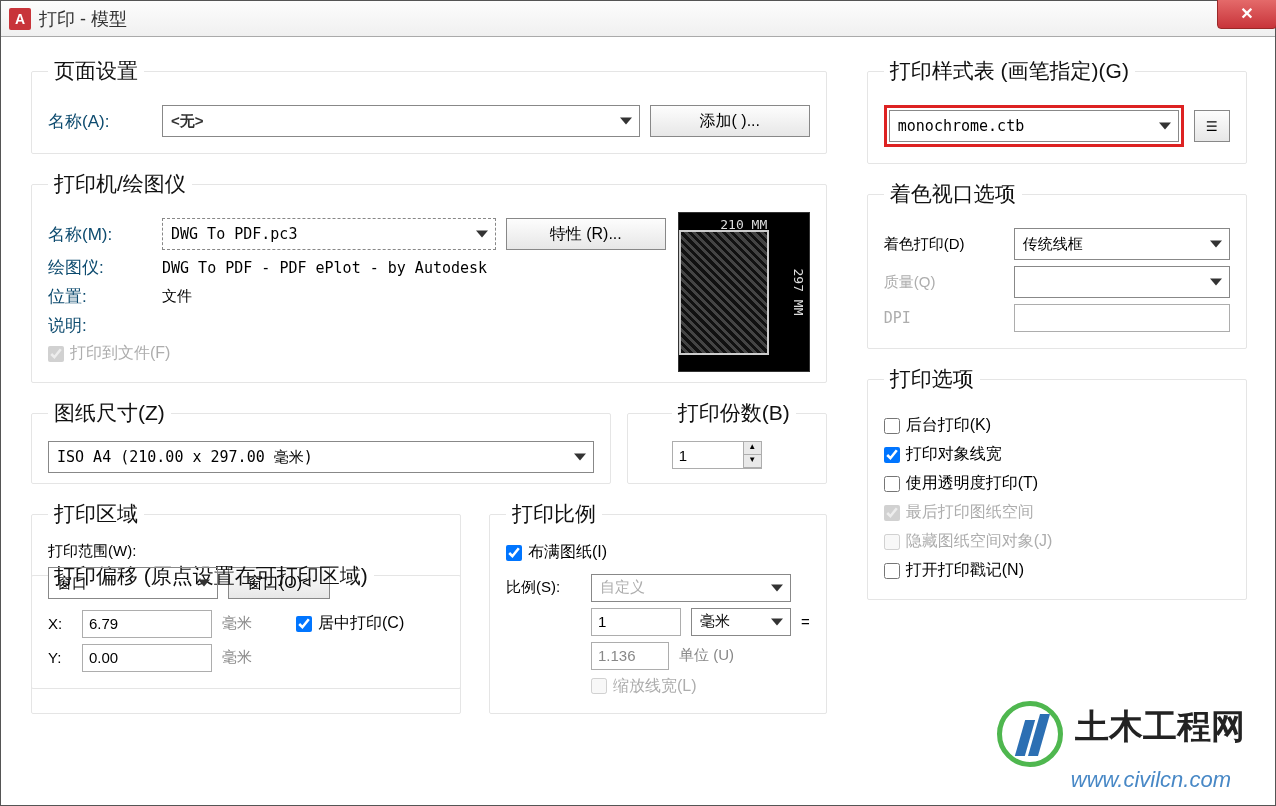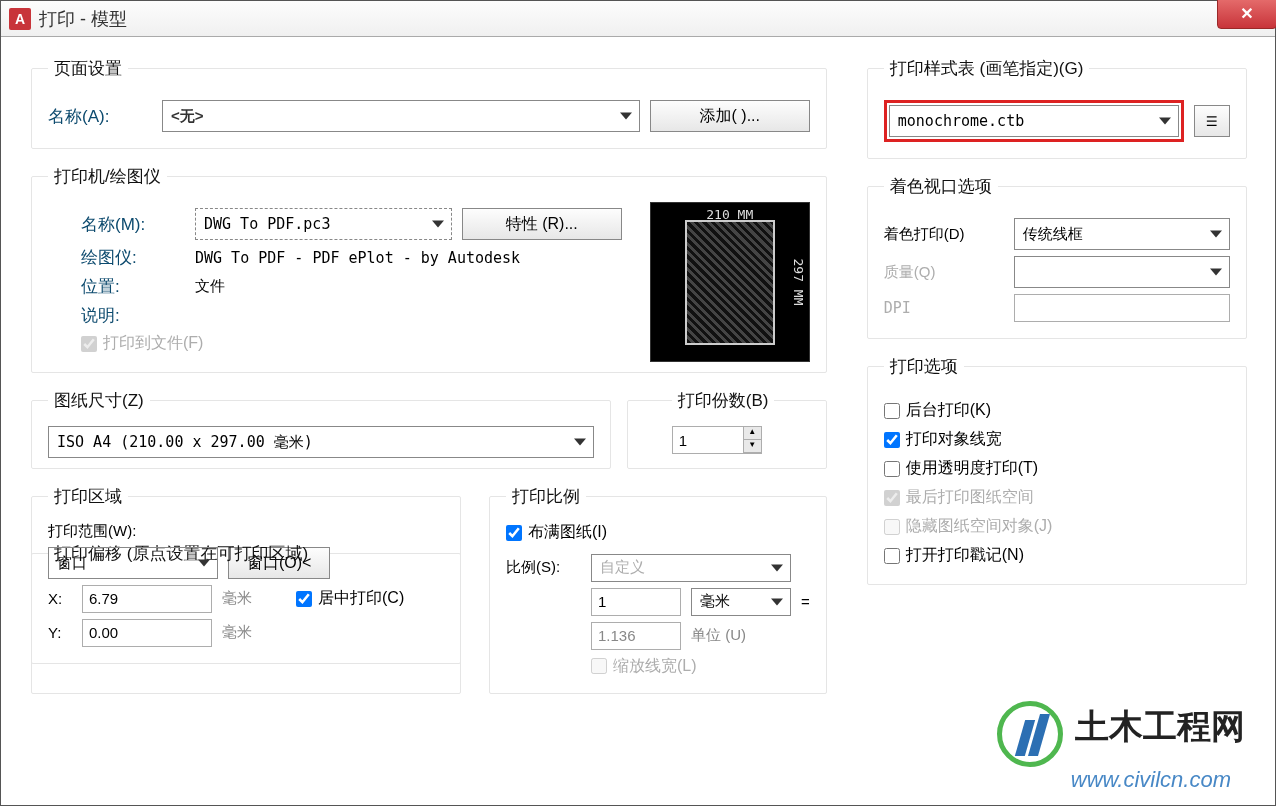--- a/index.html
+++ b/index.html
@@ -66,7 +66,7 @@
 }
 legend {
   padding: 0 6px;
-  font-size: 17px;
+  font-size: 21px;
   color: #111;
 }
 .row { display: flex; align-items: center; margin: 6px 0; gap: 10px; }

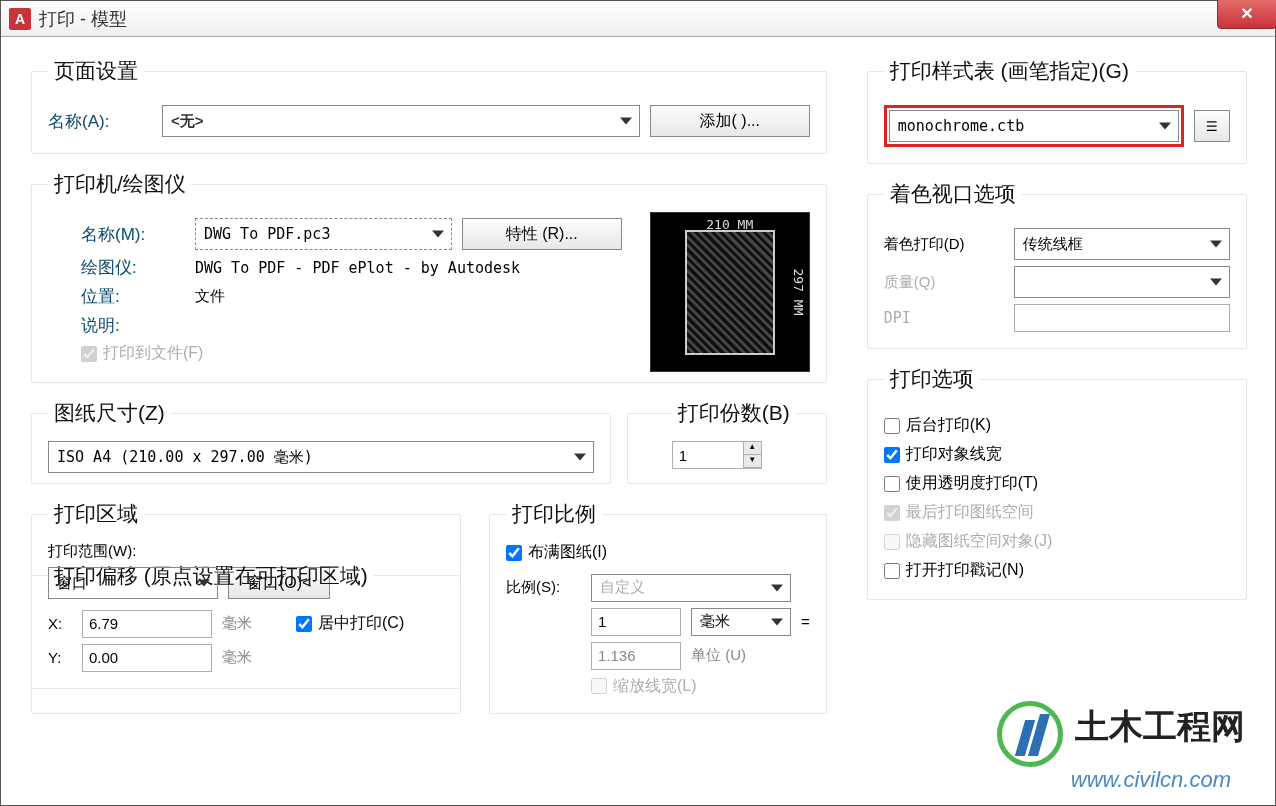--- a/index.html
+++ b/index.html
@@ -165,7 +165,7 @@
 
       <fieldset>
         <legend>打印机/绘图仪</legend>
-        <div style="display:flex;gap:28px;margin-left:33px;">
+        <div style="display:flex;gap:12px;">
           <div style="flex:1;">
             <div class="row">
               <div class="label">名称(M):</div>

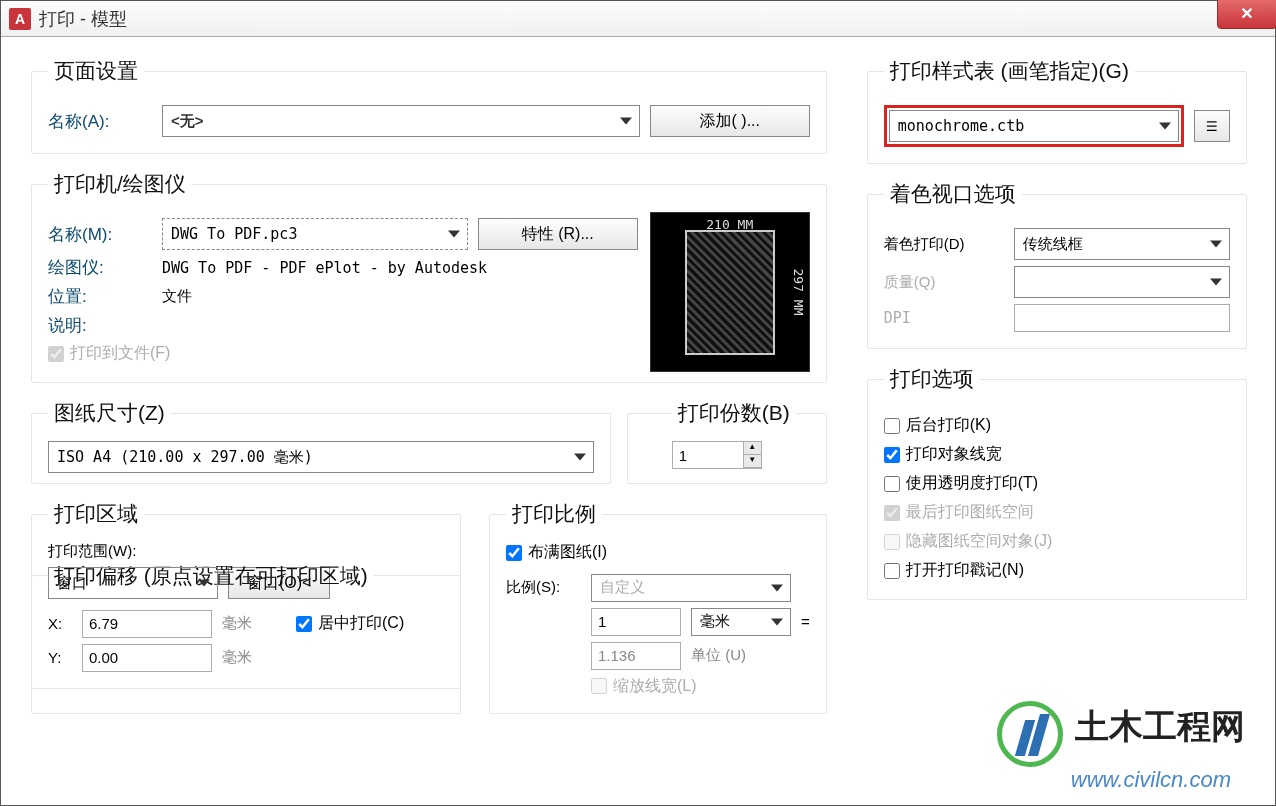--- a/index.html
+++ b/index.html
@@ -108,11 +108,11 @@
 .checkbox input { width: 16px; height: 16px; }
 .disabled-label { color:#adadad; }
 .paper-preview {
-  width: 160px; height: 160px;
+  width: 132px; height: 160px;
   background: #000;
   border: 1px solid #333;
   position: relative;
-  display:flex;align-items:center;justify-content:center;
+  display:flex;align-items:center;justify-content:flex-start;
 }
 .paper-preview .sheet {
   width: 90px; height: 125px;

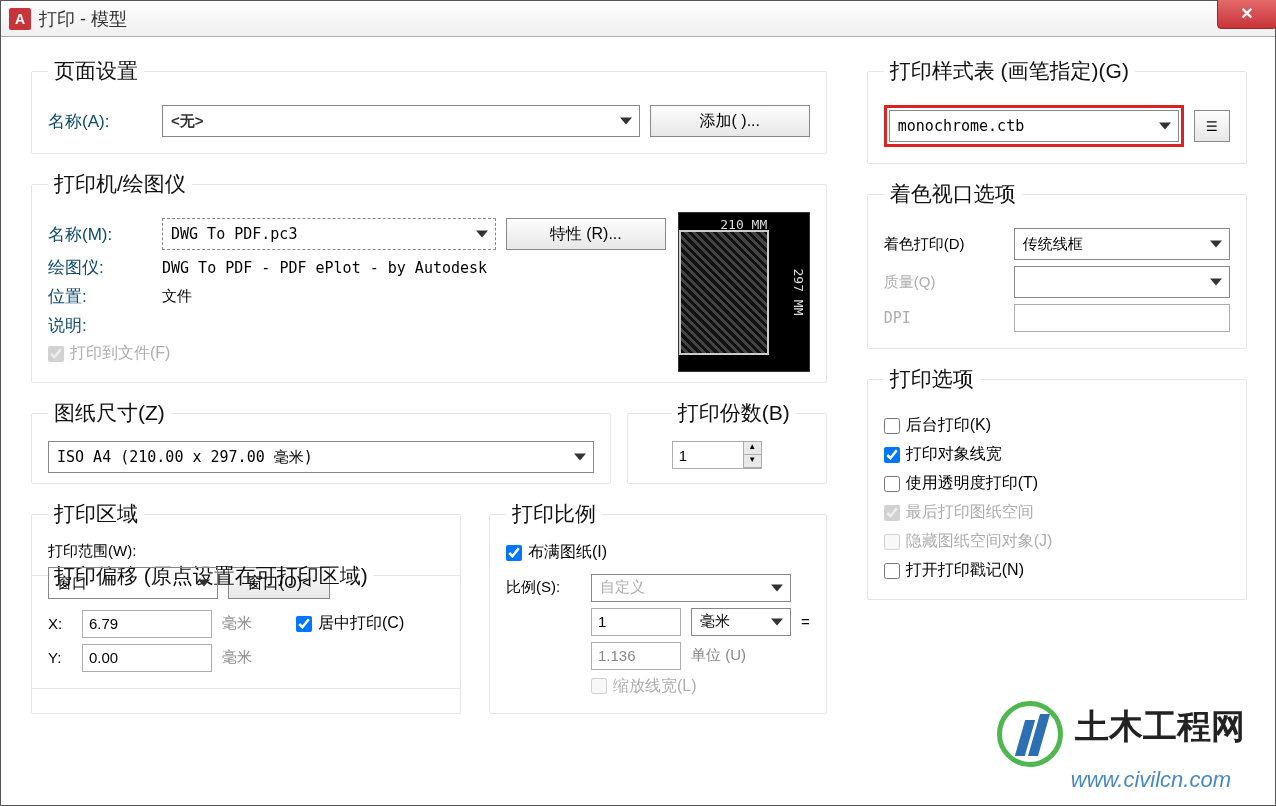--- a/index.html
+++ b/index.html
@@ -258,7 +258,7 @@
           </div>
           <div class="row">
             <div style="width:75px;"></div>
-            <input class="small-input" style="width: 90px; color: rgb(136, 136, 136);" value="1.136">
+            <input class="small-input" style="width: 78px; color: rgb(136, 136, 136);" value="1.136">
             <span class="unit-label">单位 (U)</span>
           </div>
           <div class="row">

